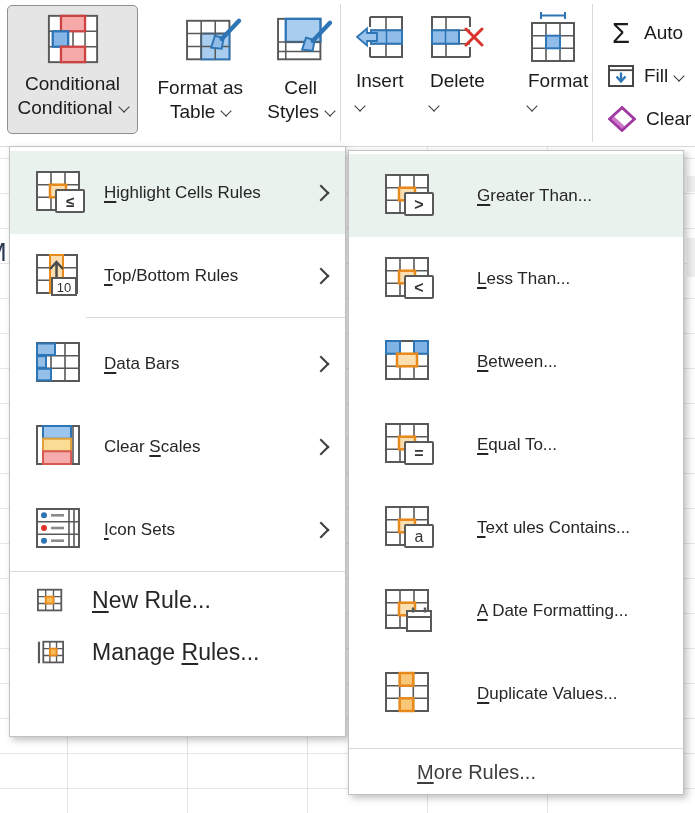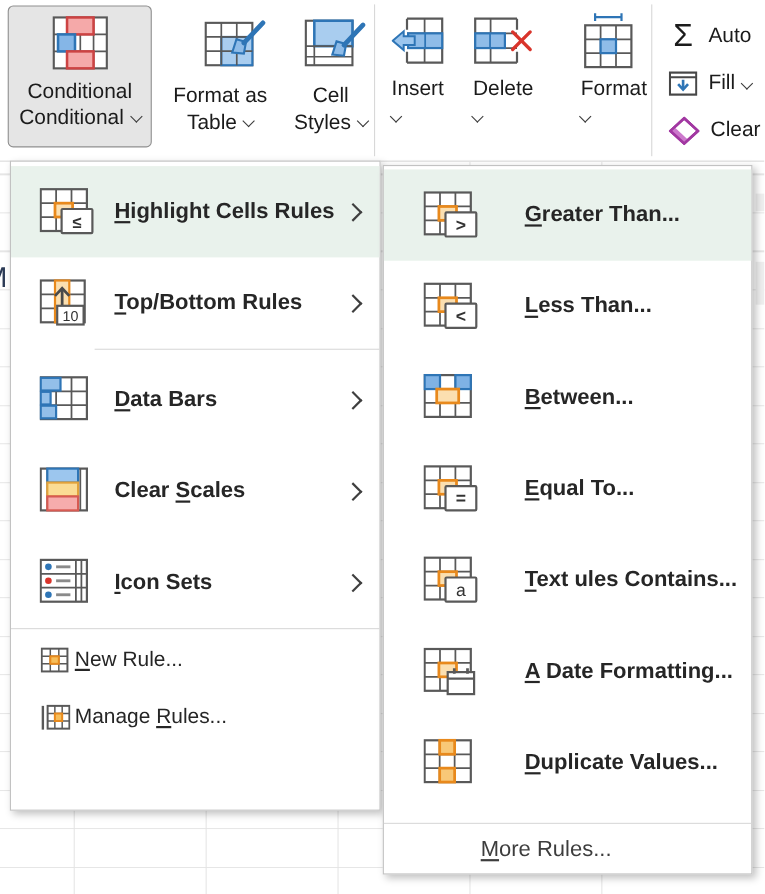--- a/index.html
+++ b/index.html
@@ -49,7 +49,7 @@
   .ic{width:56px;margin-left:26px;flex:none;display:flex;align-items:center;
     justify-content:center}
   .menu-sub .ic{margin-left:36px}
-  .lbl{margin-left:12px;font-size:20px;font-weight:700;color:#262626;white-space:nowrap}
+  .lbl{margin-left:12px;font-size:17px;font-weight:400;color:#262626;white-space:nowrap}
   .menu-sub .lbl{margin-left:36px}
   .ak{text-decoration:underline;text-underline-offset:3px;text-decoration-thickness:1.5px}
   .chev-r{margin-left:auto;margin-right:18px;width:10px;height:10px;

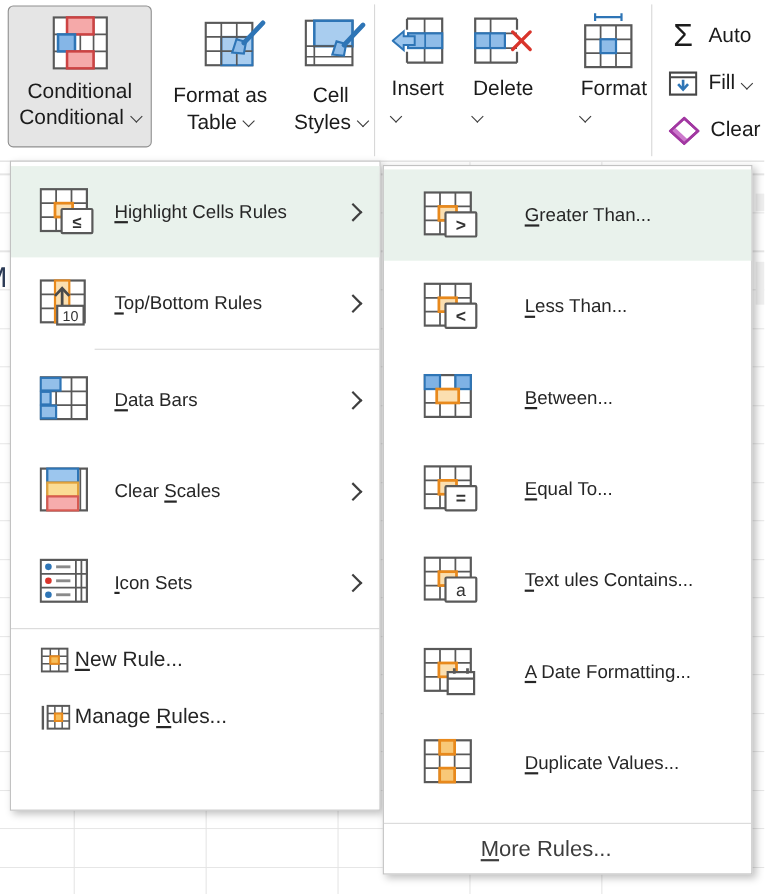--- a/index.html
+++ b/index.html
@@ -57,7 +57,7 @@
     flex:none}
   .mi.small{height:52px}
   .mi.small .ic{width:28px;margin-left:26px}
-  .mi.small .lbl{margin-left:4px;font-size:19px;font-weight:400}
+  .mi.small .lbl{margin-left:28px;font-size:23px;font-weight:400}
   .msep{height:1px;background:#D9D9D9}
   .msep.inset{margin-left:76px}
   .mi.more{height:46px}

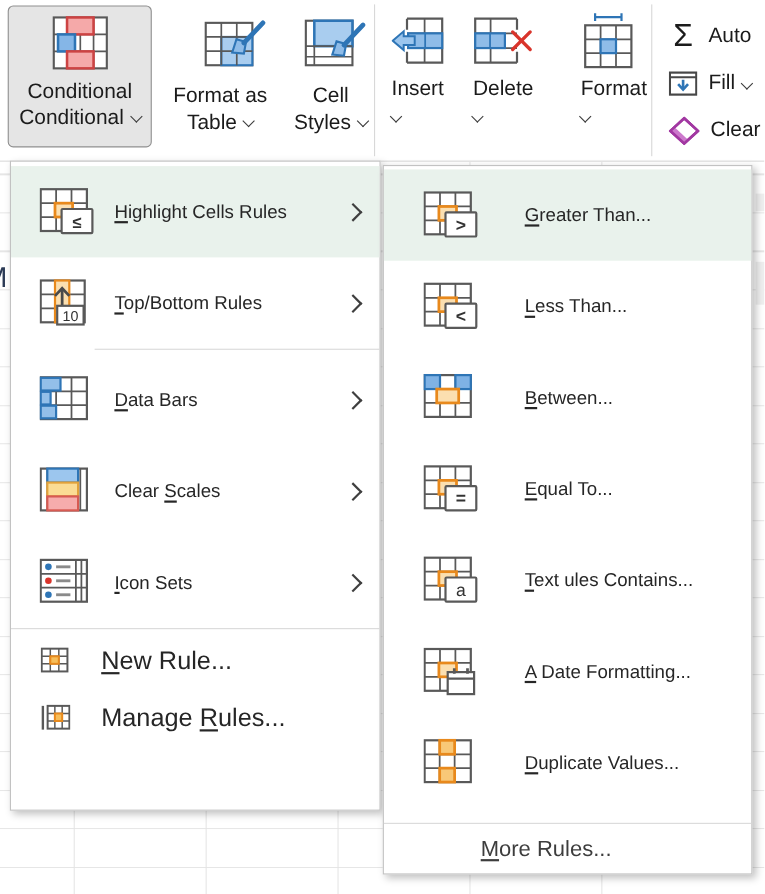--- a/index.html
+++ b/index.html
@@ -61,7 +61,7 @@
   .msep{height:1px;background:#D9D9D9}
   .msep.inset{margin-left:76px}
   .mi.more{height:46px}
-  .mi.more .lbl{margin-left:88px;font-size:20px;font-weight:400;color:#3d3d3d}
+  .mi.more .lbl{margin-left:68px;font-size:20px;font-weight:400;color:#3d3d3d}
   svg{display:block}
   svg text{font-family:"Liberation Sans",sans-serif}
 </style>

